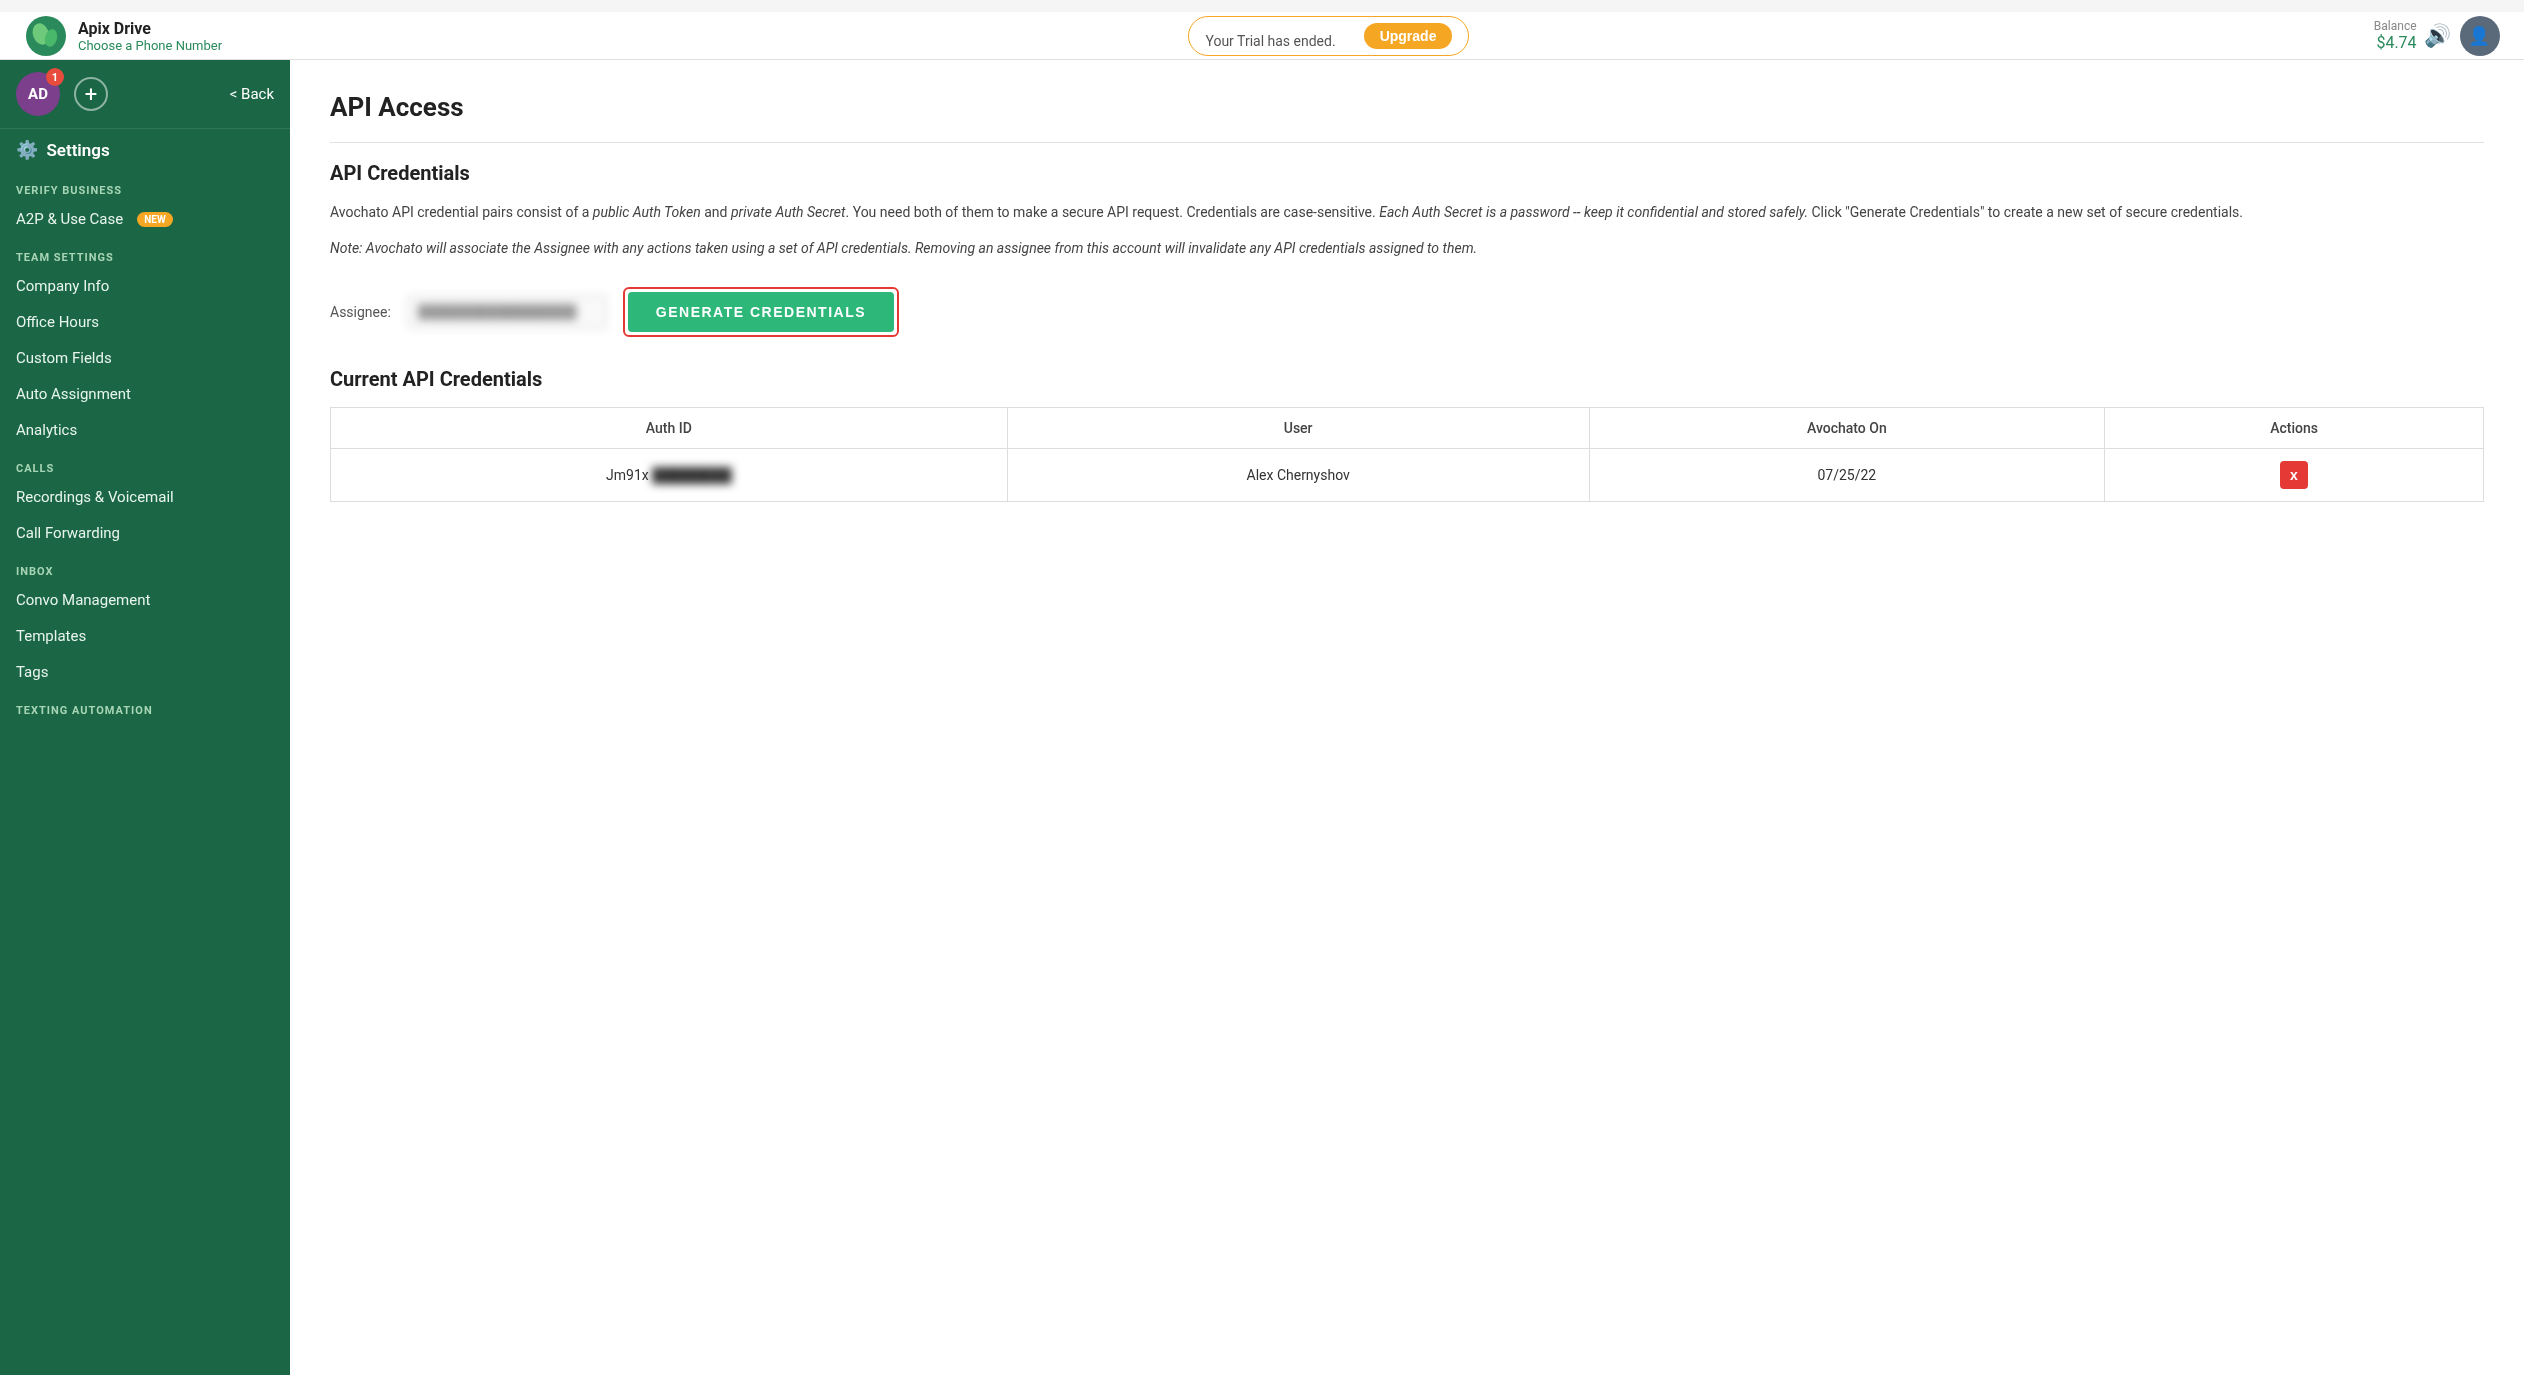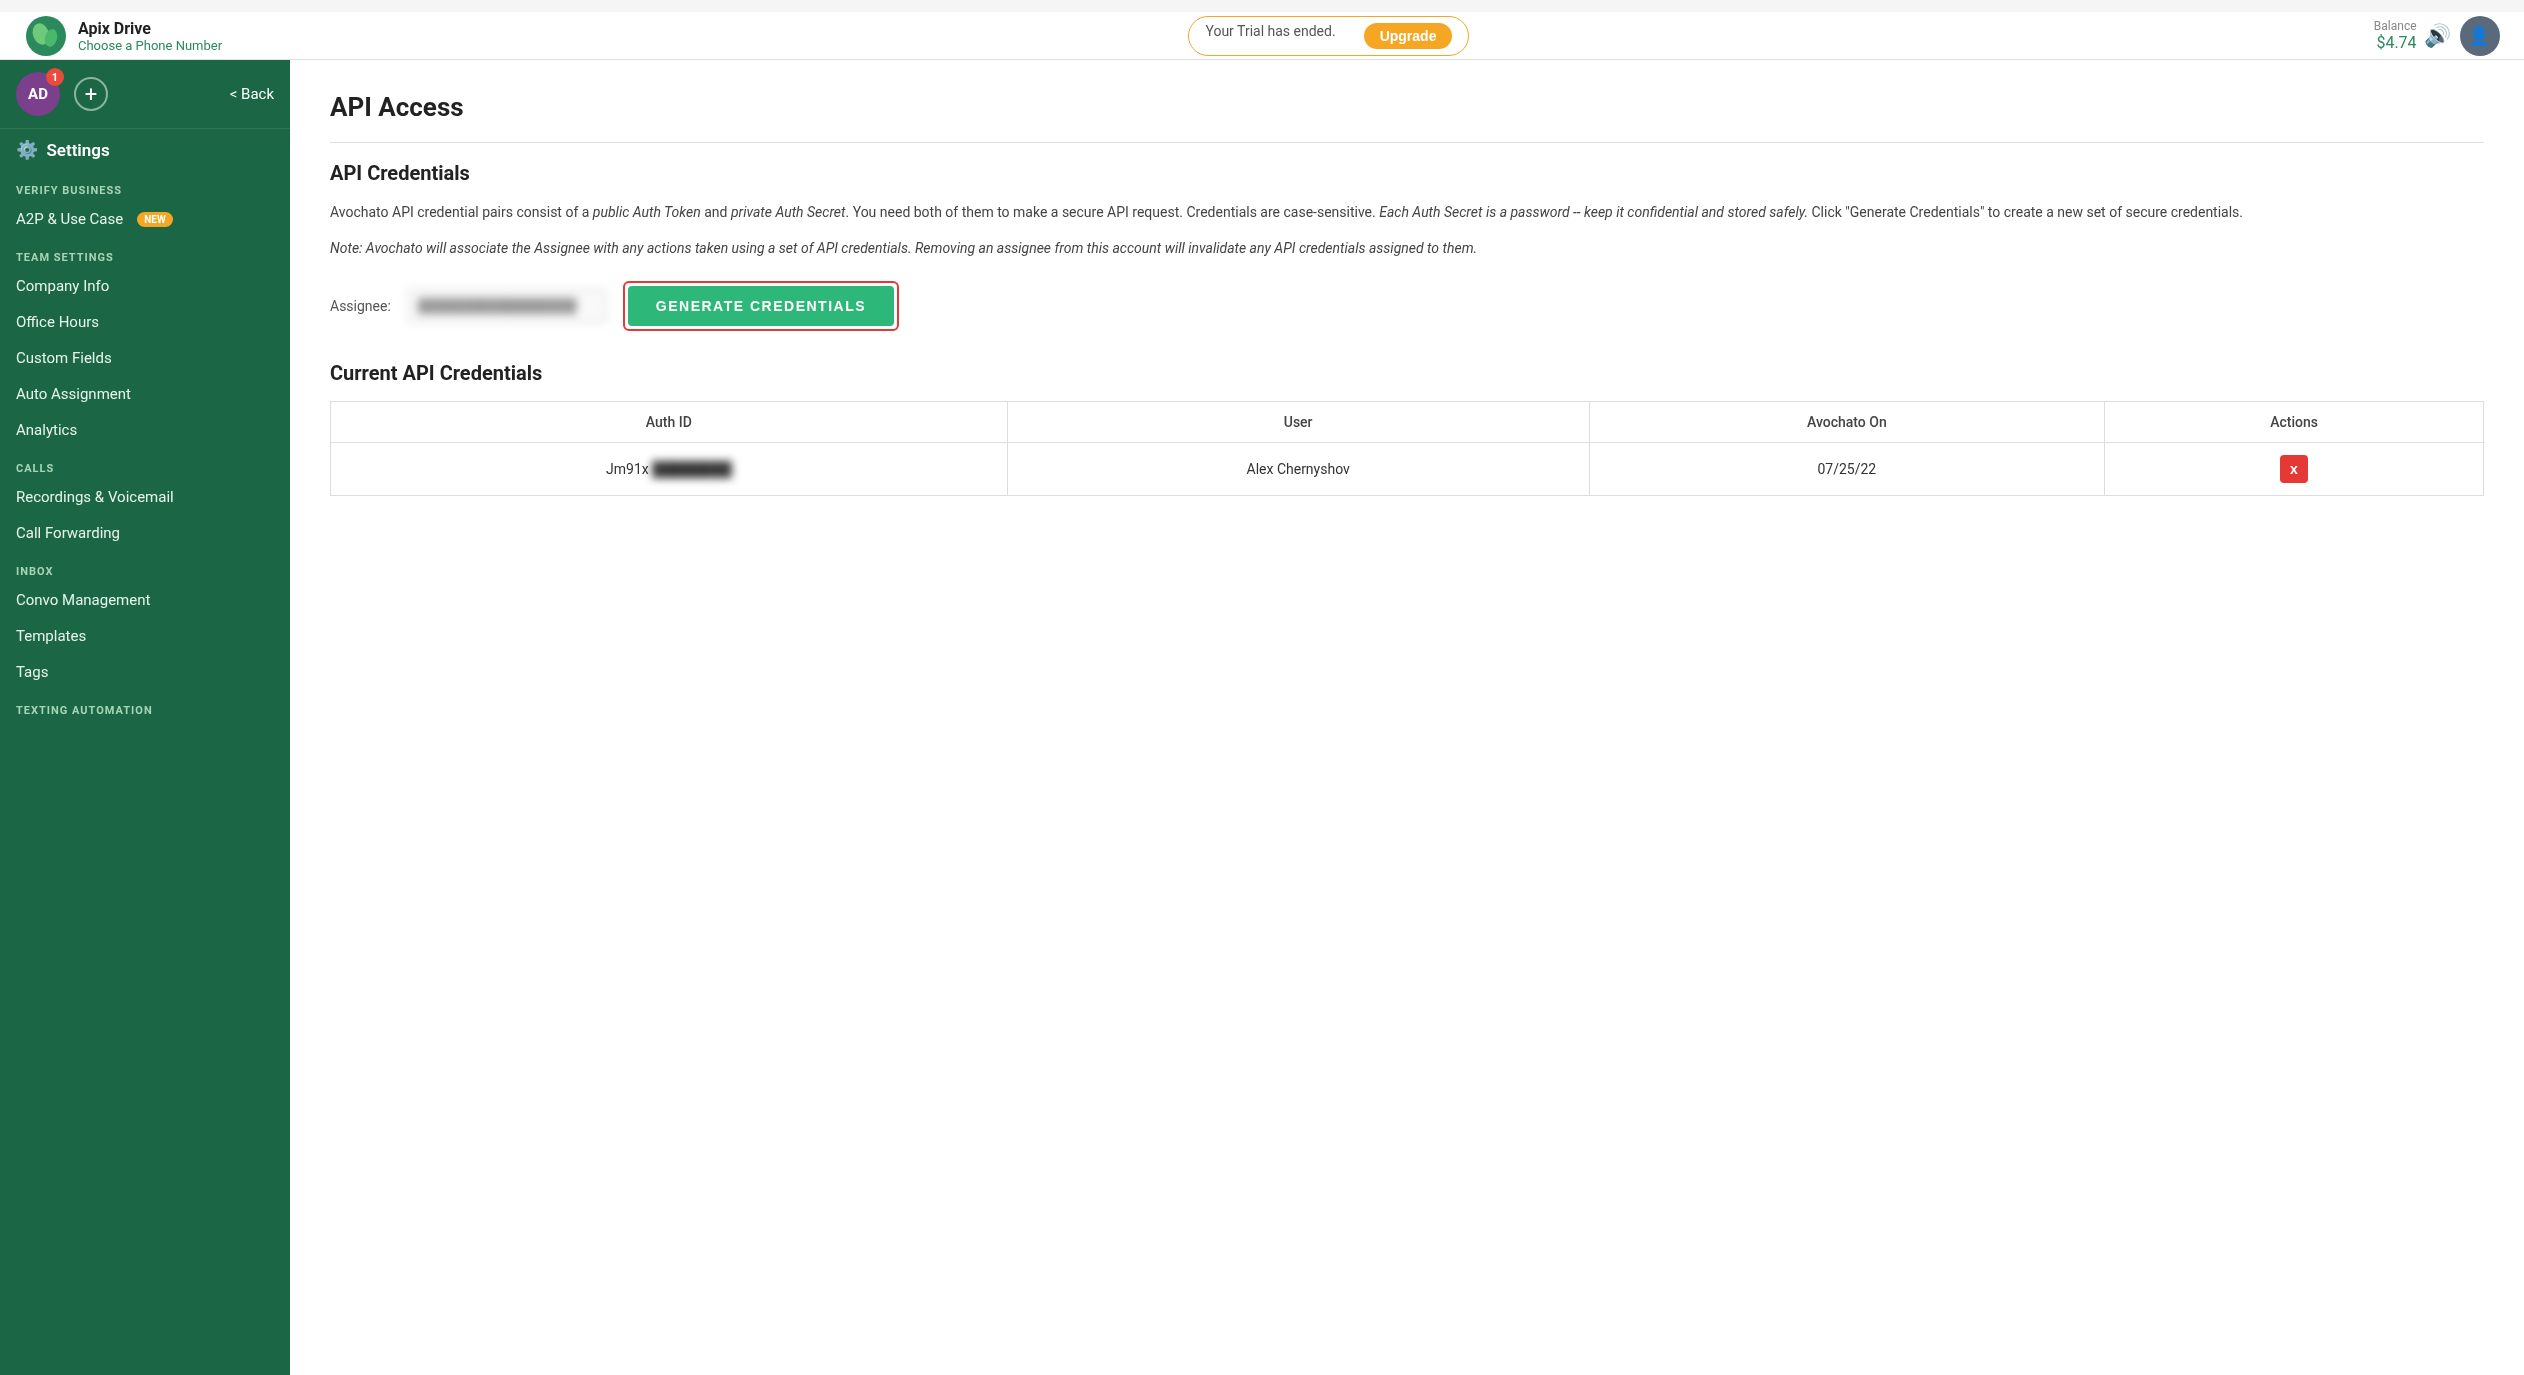--- a/index.html
+++ b/index.html
@@ -17,7 +17,7 @@
     .logo-subtitle { font-size: 13px; color: #2a8a5c; }
     .header-center { flex: 1; display: flex; justify-content: center; }
     .trial-banner {
-      display: flex; align-items: flex-start; gap: 28px; background: #fff;
+      display: flex; align-items: flex-end; gap: 28px; background: #fff;
       border: 1.5px solid #f5a623; border-radius: 24px; padding: 6px 16px;
       font-size: 14px; color: #555;
     }

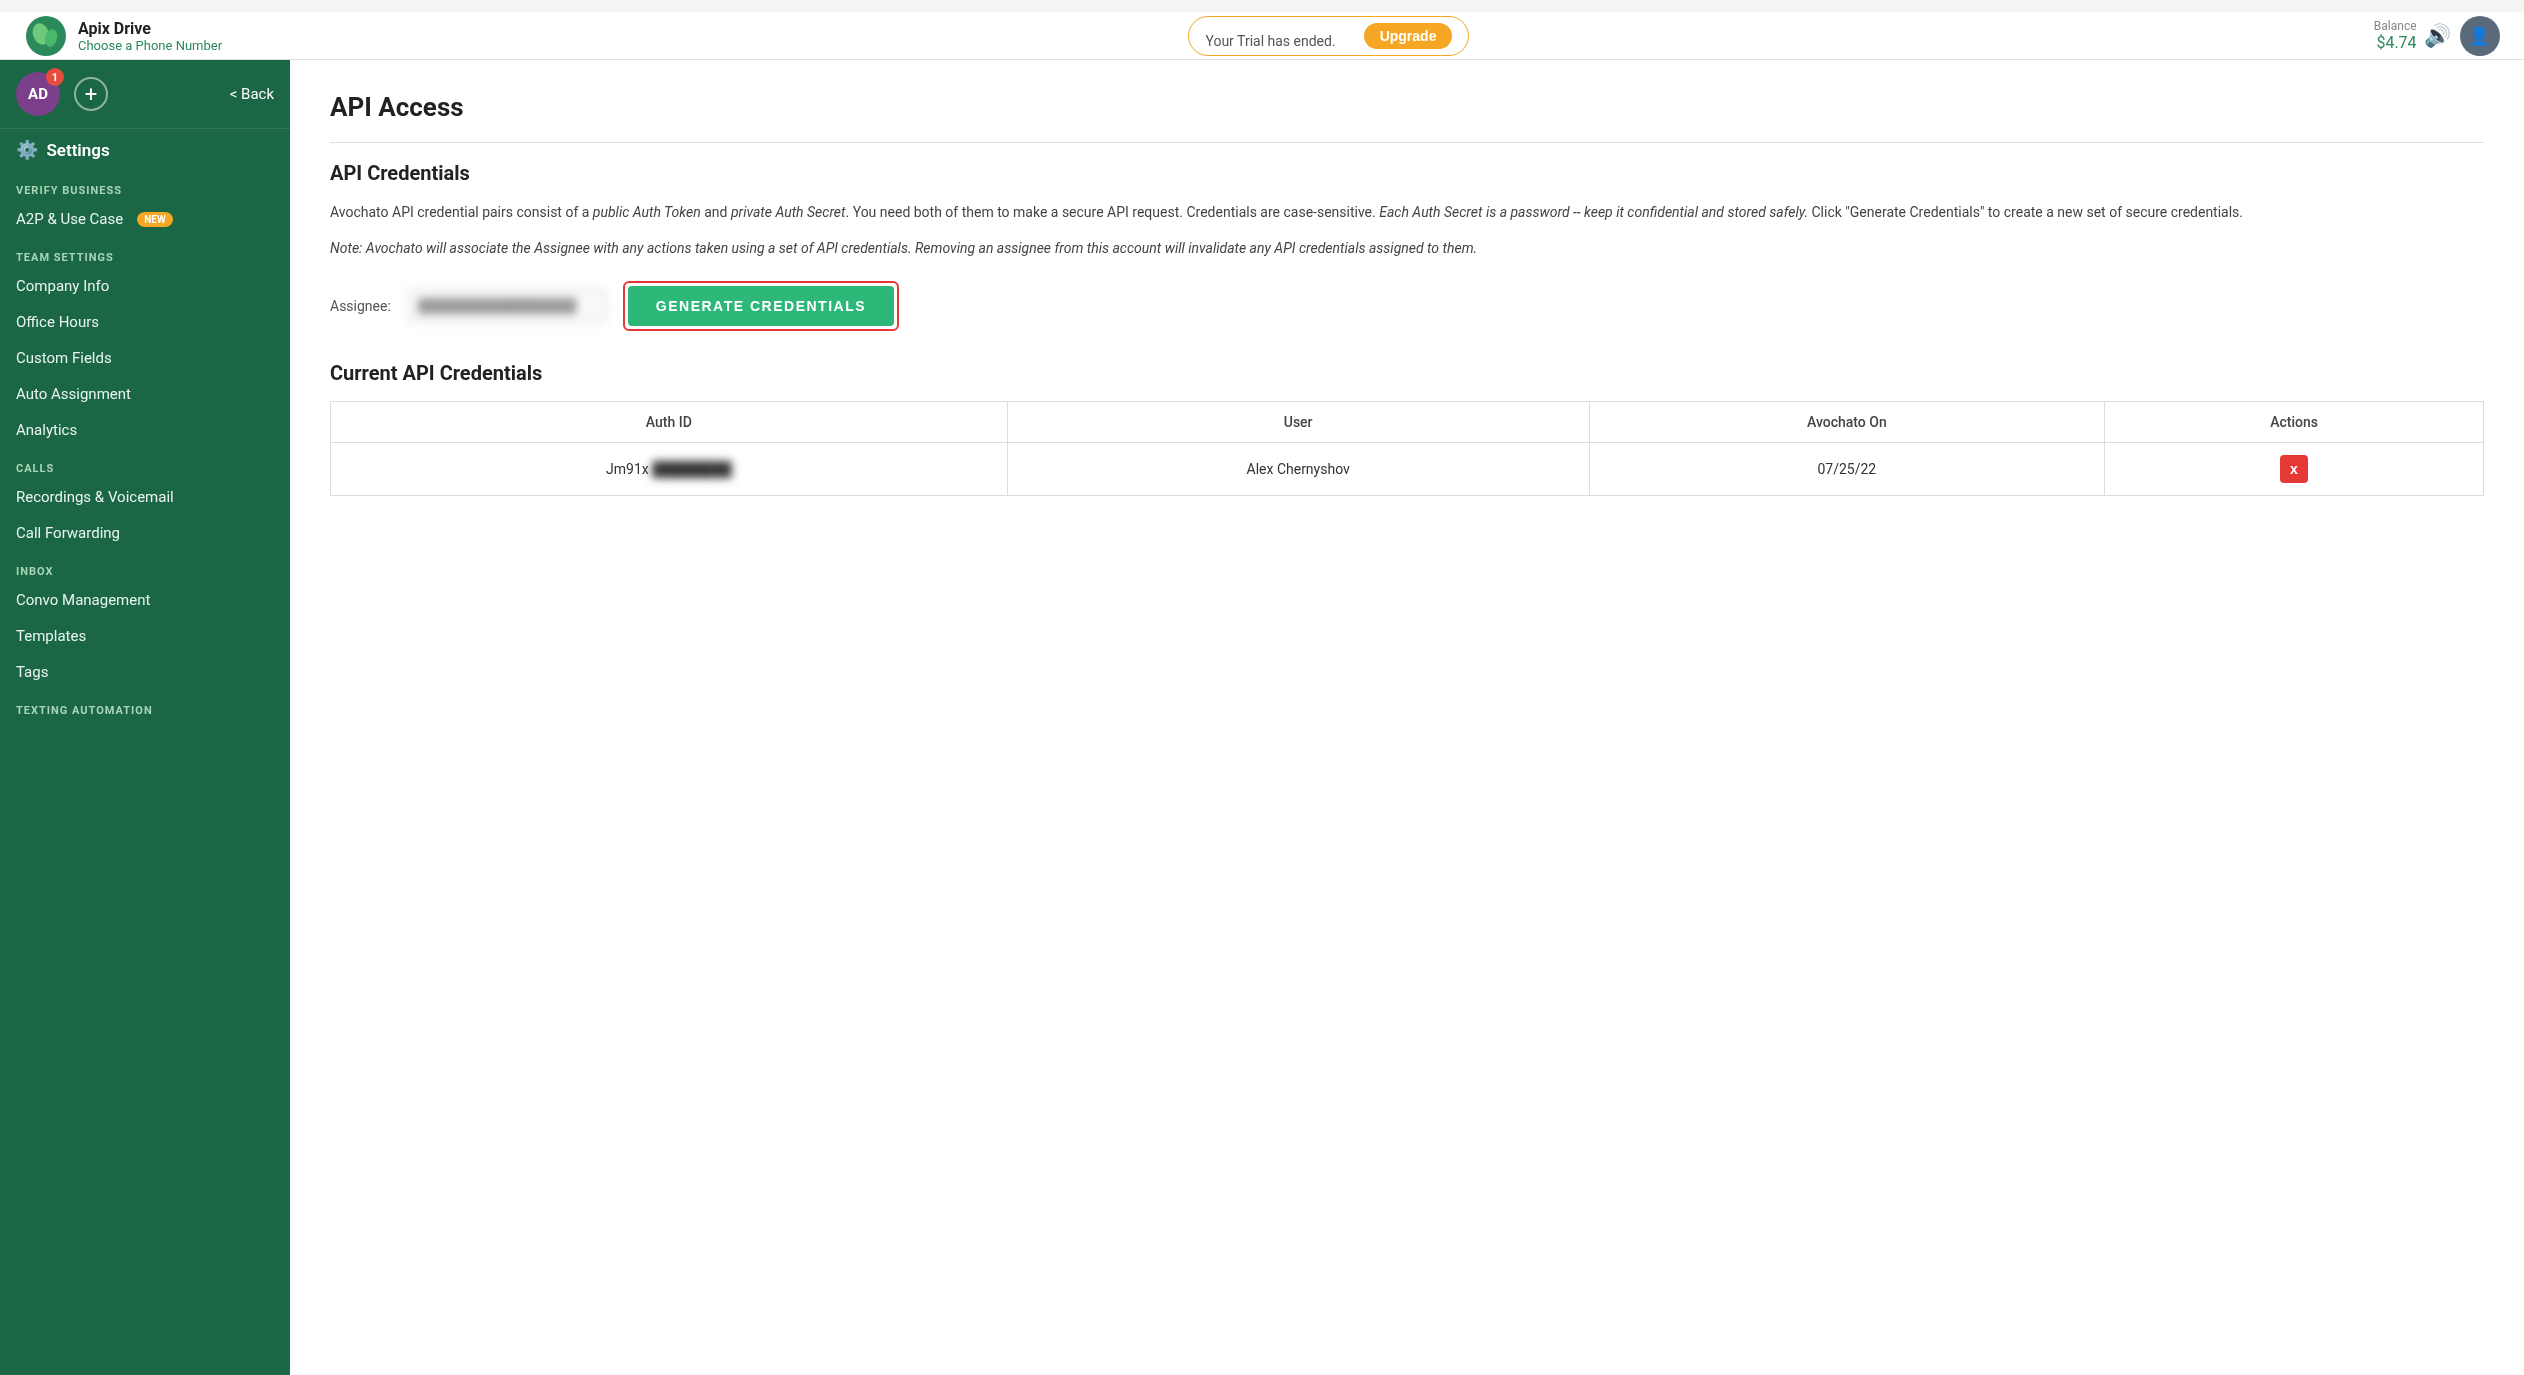--- a/index.html
+++ b/index.html
@@ -60,7 +60,7 @@
 
     .section-title { font-size: 20px; font-weight: 700; color: #222; margin-bottom: 16px; }
     .section-desc { font-size: 14px; color: #444; line-height: 1.7; margin-bottom: 12px; }
-    .section-note { font-size: 14px; color: #444; line-height: 1.7; font-style: italic; margin-bottom: 20px; }
+    .section-note { font-size: 14px; color: #444; line-height: 1.7; font-style: italic; margin-bottom: 26px; }
 
     .assignee-row { display: flex; align-items: center; gap: 16px; margin-bottom: 30px; }
     .assignee-label { font-size: 14px; color: #555; }

